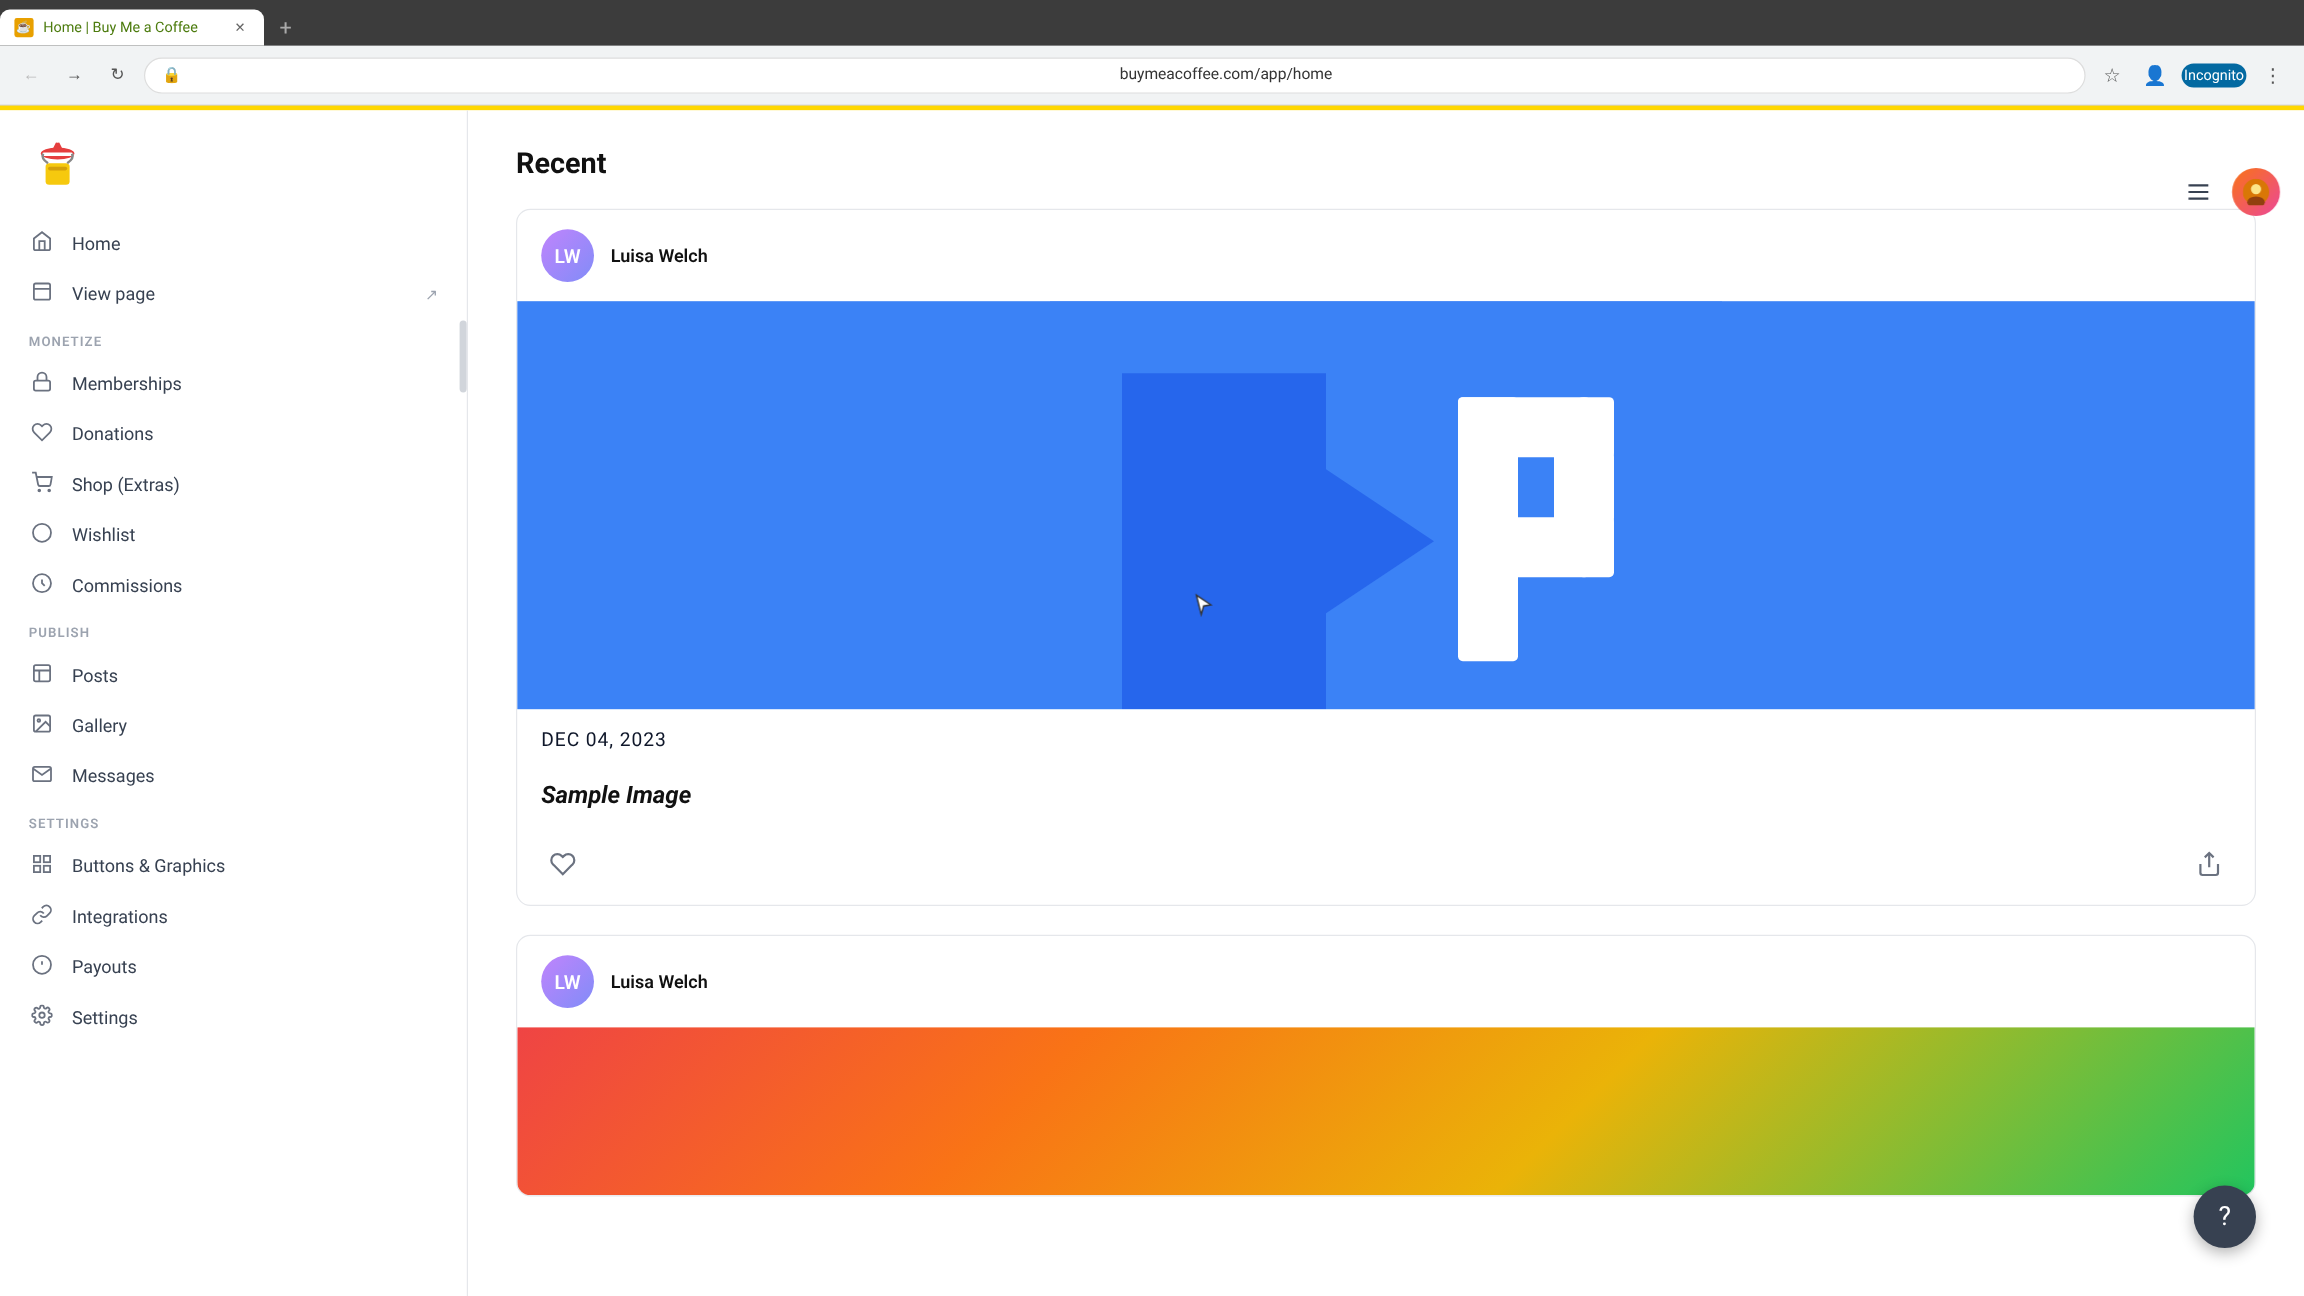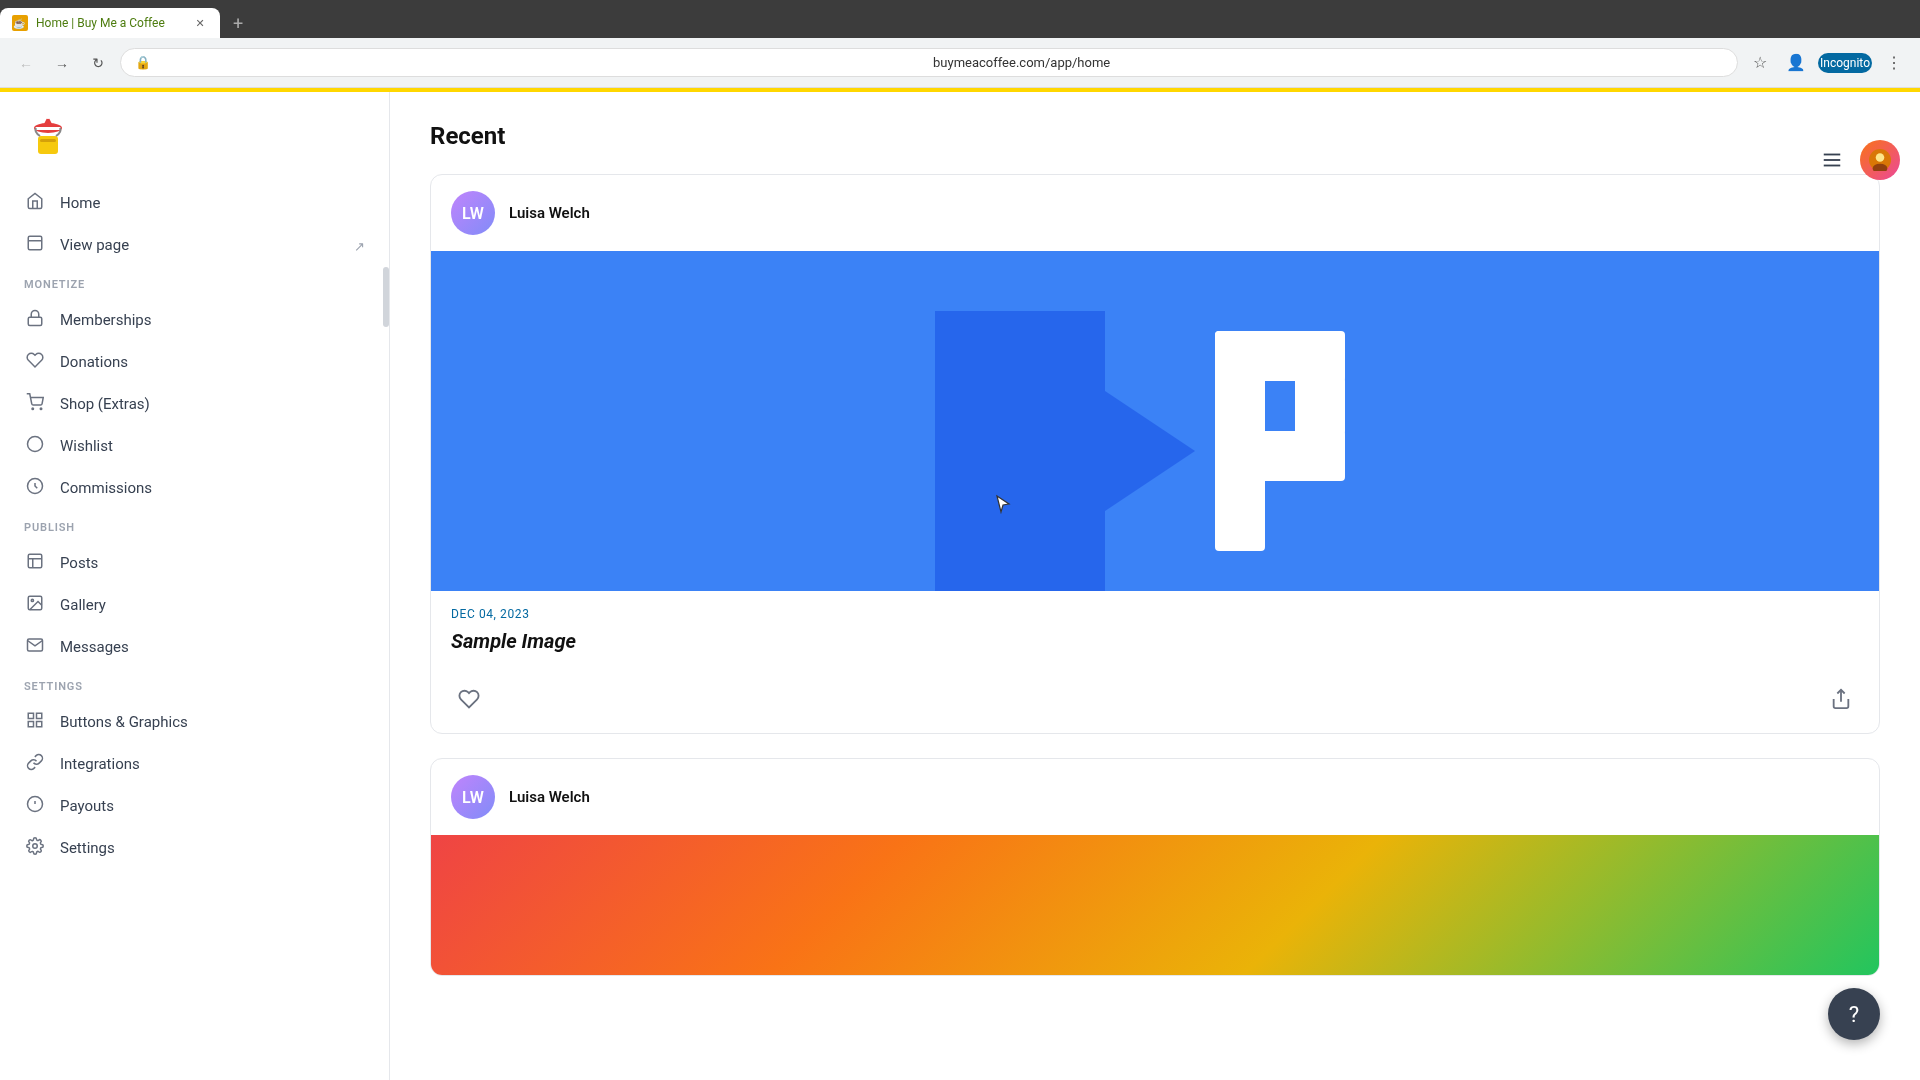--- a/index.html
+++ b/index.html
@@ -63,7 +63,7 @@
     .post-image-svg { width: 100%; height: 100%; }
 
     .post-meta { padding: 16px 20px 0; }
-    .post-date { font-size: 12px; color: #0369a1; text-transform: uppercase; letter-spacing: 0.05em; margin-bottom: 8px; }
+    .post-date { font-size: 16px; color: #0f172a; text-transform: uppercase; letter-spacing: 0.05em; margin-bottom: 24px; }
     .post-title { font-size: 20px; font-weight: 700; color: #111; margin-bottom: 16px; font-style: italic; }
 
     .post-actions { display: flex; align-items: center; justify-content: space-between; padding: 12px 20px 16px; }

